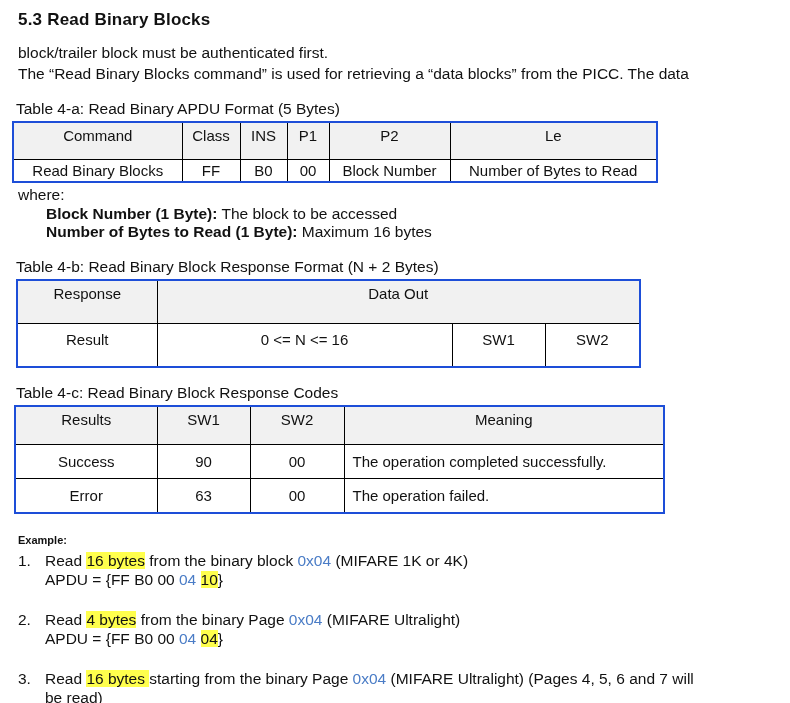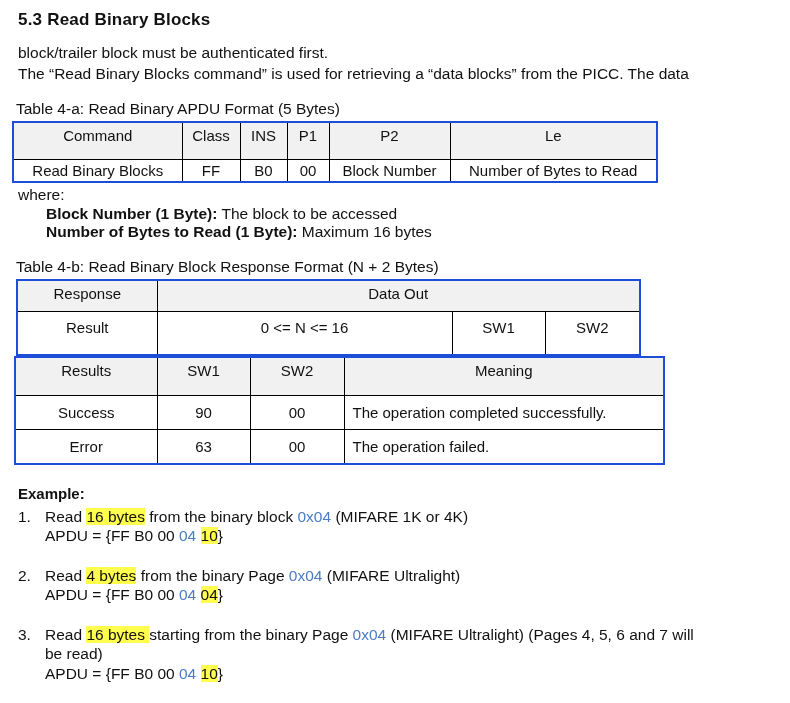--- a/index.html
+++ b/index.html
@@ -33,7 +33,7 @@
 
   
   .table-b { margin-left: -2px; width: 625px; }
-  .table-b thead th { height: 32px; }
+  .table-b thead th { height: 44px; }
   .table-b tbody td { height: 43px; vertical-align: top; padding-top: 7px; }
 
   

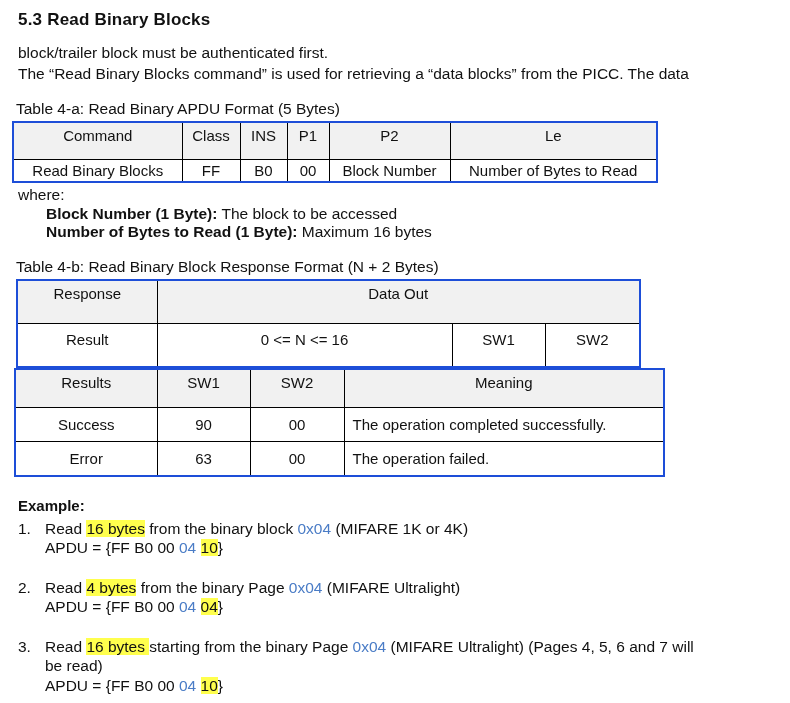--- a/index.html
+++ b/index.html
@@ -129,6 +129,7 @@
     </tbody>
   </table>
 
+  <div class="tbl-title">Table 4-c: Read Binary Block Response Codes</div>
   <table class="table-c">
     <colgroup>
       <col style="width:142px">

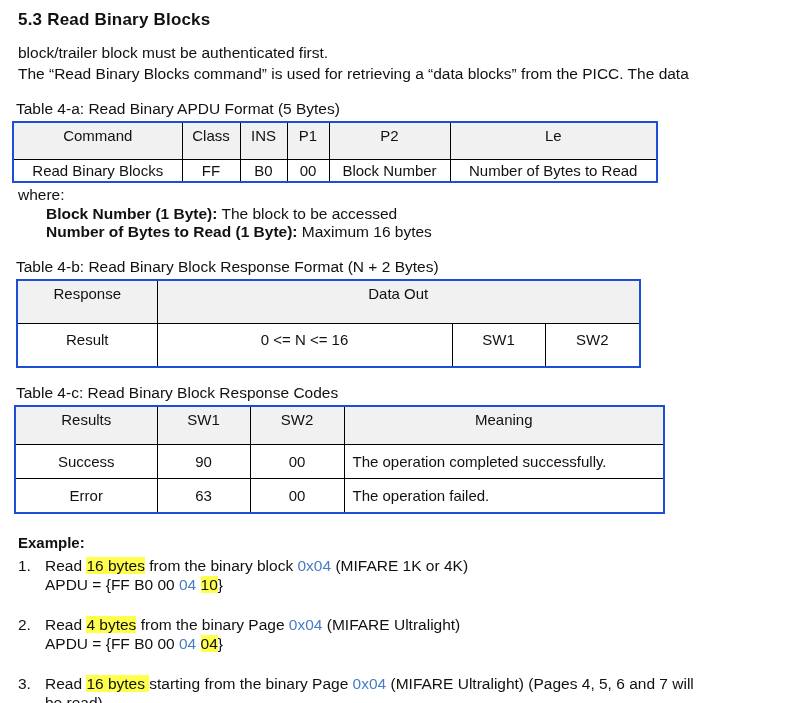--- a/index.html
+++ b/index.html
@@ -46,7 +46,7 @@
   .where-item { padding-left: 28px; }
   .term { font-weight: bold; }
 
-  .example-label { margin-top: 20px; font-size: 15px; font-weight: bold; }
+  .example-label { margin-top: 20px; font-size: 11px; font-weight: bold; }
   .ex-item { display: flex; font-size: 15.5px; line-height: 19.5px; }
   .ex-item.first { margin-top: 5px; }
   .ex-item.spaced { margin-top: 20px; }

